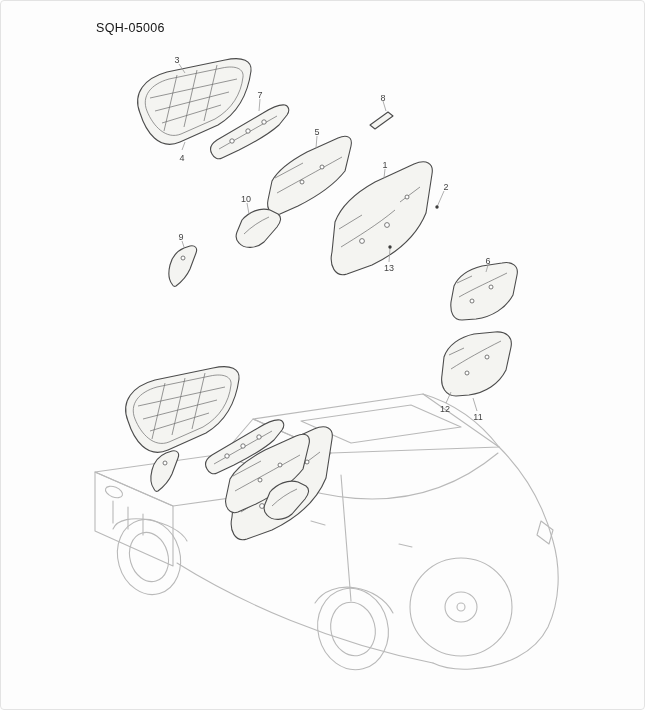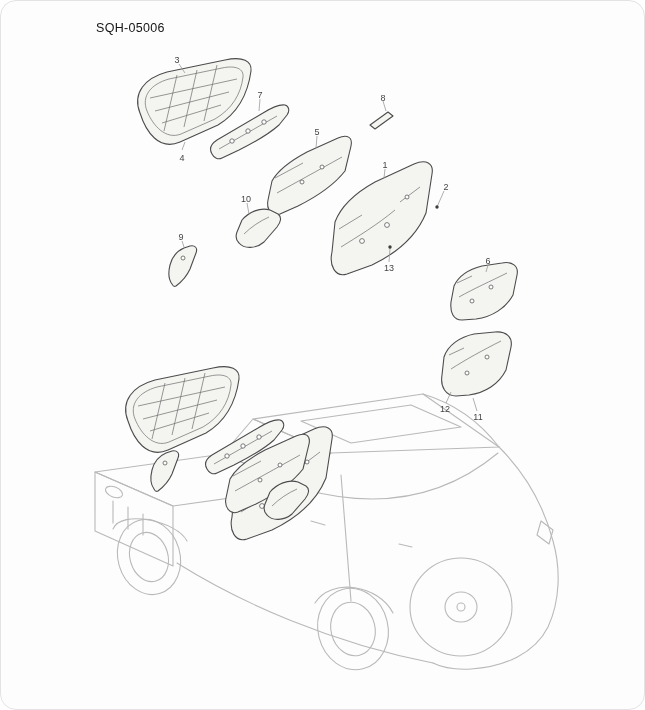--- a/index.html
+++ b/index.html
@@ -8,7 +8,7 @@
     width:645px;height:710px;
     background:#fdfdfd;
     border:1px solid #e3e3e3;
-    border-radius:16px;
+    border-radius:4px;
     box-sizing:border-box;
     overflow:hidden;
     font-family:"Liberation Sans",sans-serif;

